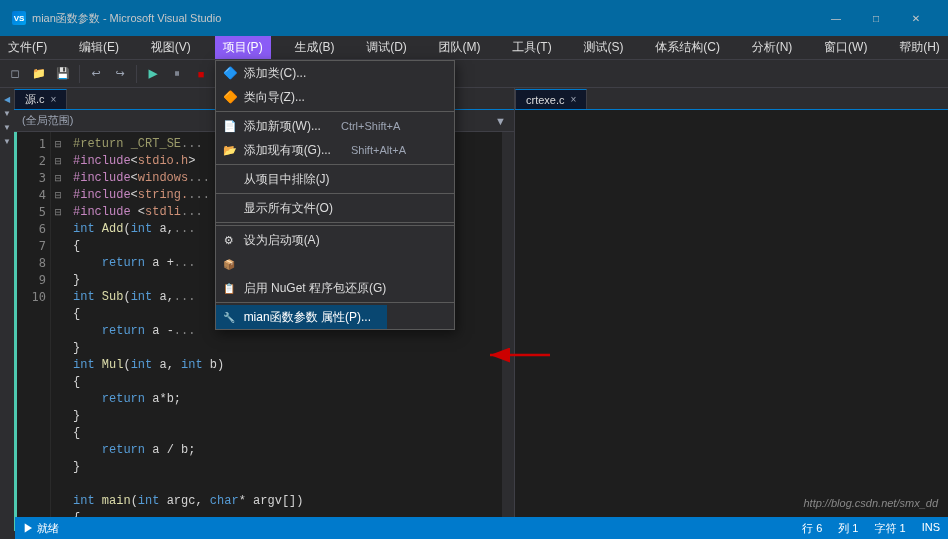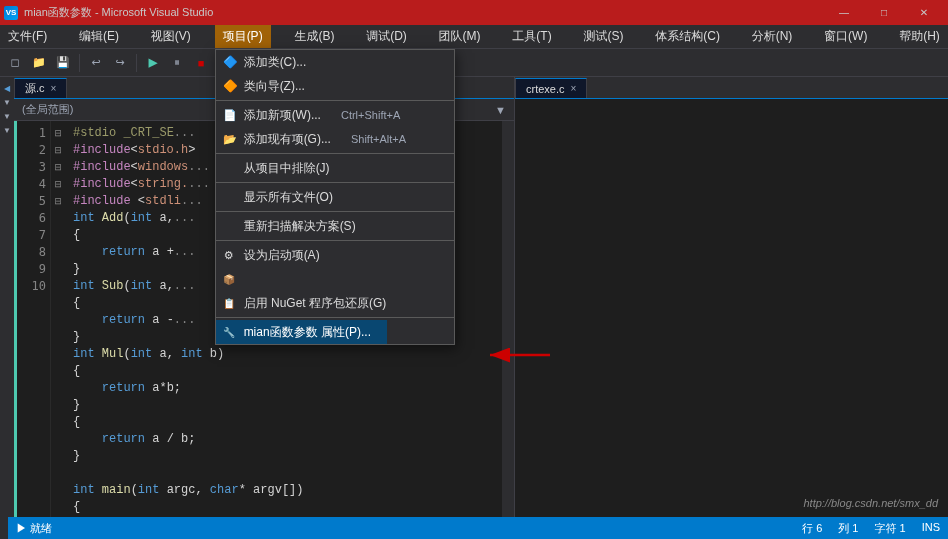--- a/index.html
+++ b/index.html
@@ -15,11 +15,11 @@
 
     
     .title-bar {
-      height: 25px;
-      background: #b91c1c;
-      display: flex;
-      align-items: center;
-      padding: 0 4px;
+      height: 36px;
+      background: #0369a1;
+      display: flex;
+      align-items: center;
+      padding: 0 12px;
       color: #c8c8c8;
       font-size: 11px;
       user-select: none;

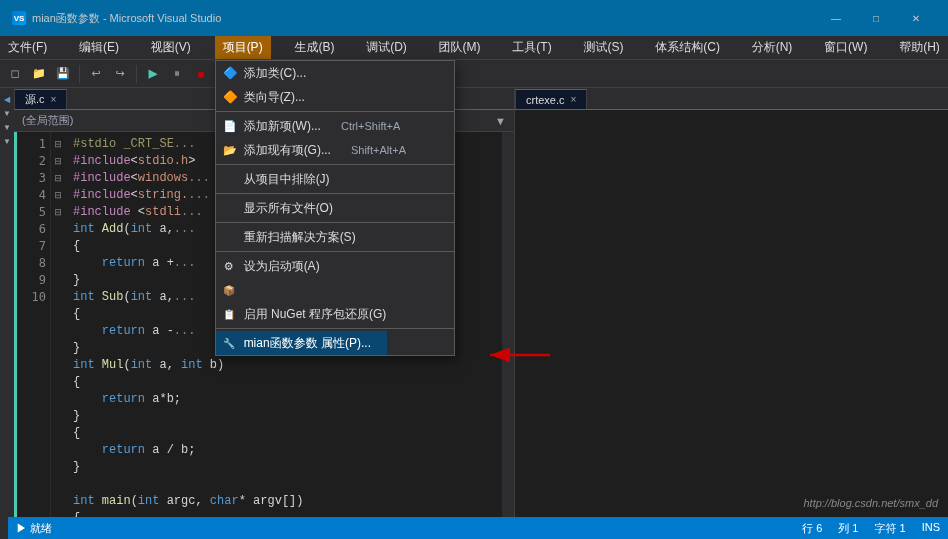--- a/index.html
+++ b/index.html
@@ -66,7 +66,7 @@
       color: #dcdcdc;
       white-space: nowrap;
     }
-    .menu-item.active { background: #a16207; color: white; }
+    .menu-item.active { background: #8b5cf6; color: white; }
     .toolbar-btn {
       width: 22px; height: 22px;
       display: flex; align-items: center; justify-content: center;

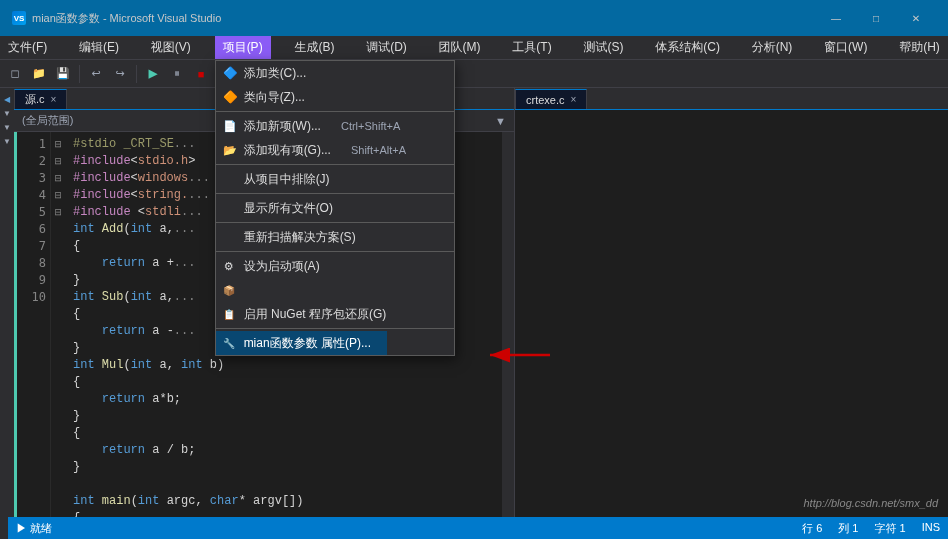--- a/index.html
+++ b/index.html
@@ -441,7 +441,7 @@
         </div>
 
         <div style="flex:1; font-family:Consolas,'Courier New',monospace; font-size:12px; line-height:17px; padding:4px 8px; color:#d4d4d4; overflow:hidden; background:#1e1e1e;">
-          <div><span style="color:#9b9b6a;">#stdio</span> <span style="color:#9b9b6a;">_CRT_SE</span><span style="color:#858585;">...</span></div>
+          <div><span style="color:#9b9b6a;">#return</span> <span style="color:#9b9b6a;">_CRT_SE</span><span style="color:#858585;">...</span></div>
           <div><span style="color:#c586c0;">#include</span><span style="color:#d4d4d4;">&lt;</span><span style="color:#ce9178;">stdio.h</span><span style="color:#d4d4d4;">&gt;</span></div>
           <div><span style="color:#c586c0;">#include</span><span style="color:#d4d4d4;">&lt;</span><span style="color:#ce9178;">windows</span><span style="color:#858585;">...</span></div>
           <div><span style="color:#c586c0;">#include</span><span style="color:#d4d4d4;">&lt;</span><span style="color:#ce9178;">string.</span><span style="color:#858585;">...</span></div>

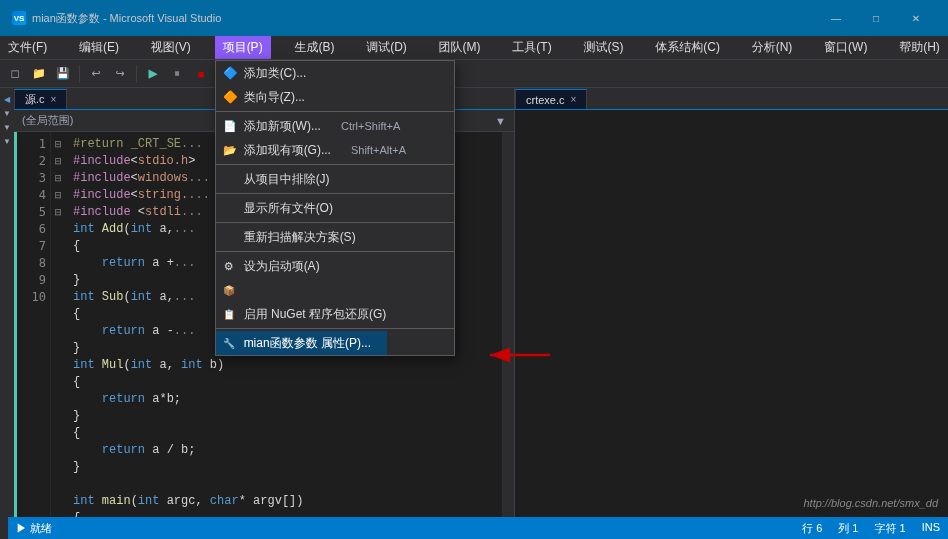--- a/index.html
+++ b/index.html
@@ -285,9 +285,6 @@
 
         <div class="dropdown-separator"></div>
 
-        <div class="dropdown-item">
-          <span>重新扫描解决方案(S)</span>
-        </div>
 
         <div class="dropdown-separator"></div>
 

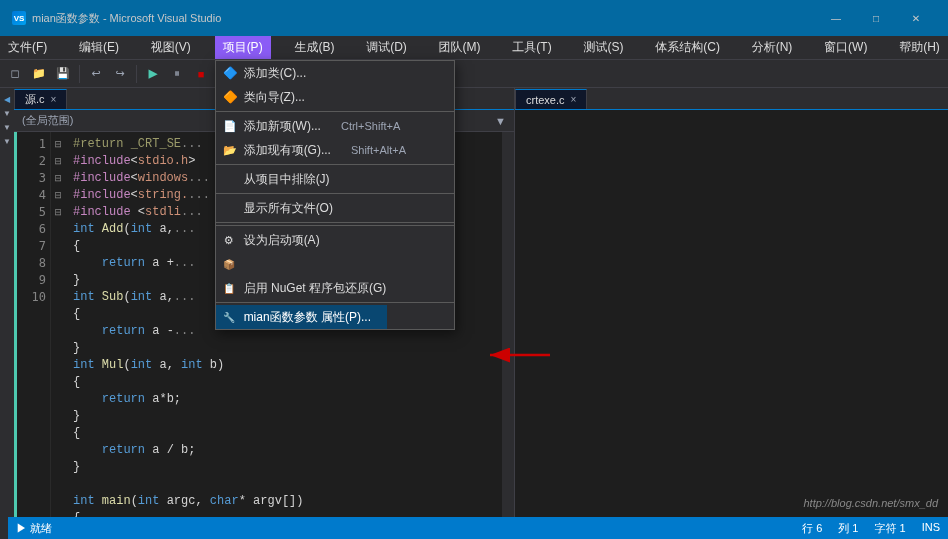--- a/index.html
+++ b/index.html
@@ -482,7 +482,7 @@
 
   </div>
 
-  <div class="status-bar" style="position:absolute; bottom:0; left:8px; right:0;justify-content:flex-end;">
+  <div class="status-bar" style="position:absolute; bottom:0; left:15px; right:0;justify-content:flex-end;">
     <span>▶ 就绪</span>
     <div style="margin-left:auto; display:flex; gap:16px;">
       <span>行 6</span>

